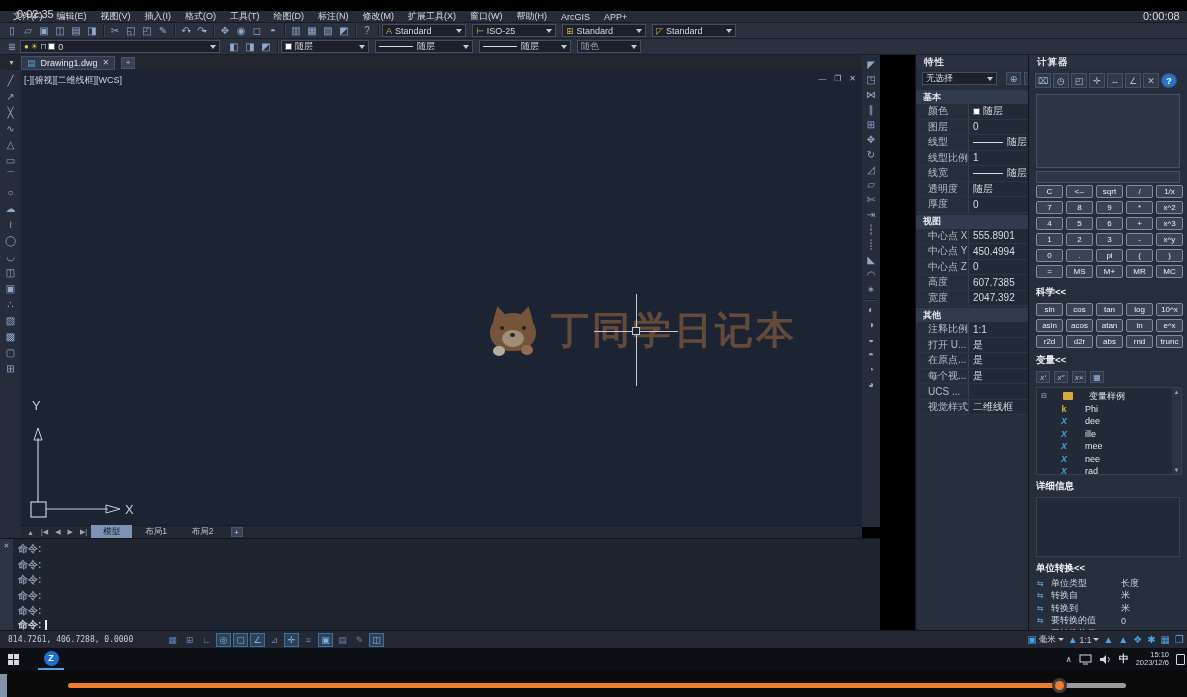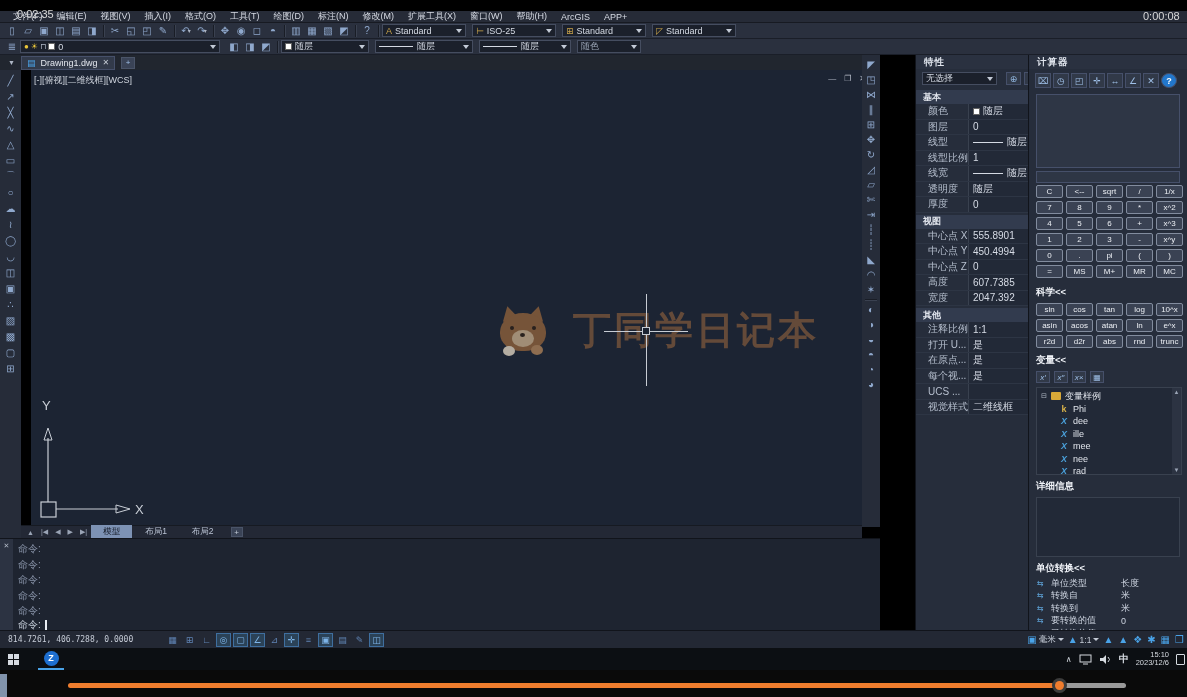--- a/index.html
+++ b/index.html
@@ -55,7 +55,7 @@
   .v-sep { width:12px; height:1px; background:#191d26; margin:2px 0; box-shadow:0 1px 0 #3a4150; }
 
   
-  .canvas { position:absolute; left:21px; top:70px; width:841px; height:455px; background:#1c2433;margin-left:10px; }
+  .canvas { position:absolute; left:21px; top:70px; width:841px; height:455px; background:#1c2433; }
   .vp-label { position:absolute; left:3px; top:4px; color:#cfd4dd; font-size:9px; }
   .cv-ctl { position:absolute; right:6px; top:4px; color:#b6bcc8; font-size:8px; display:flex; gap:8px; }
   .crosshair-v { position:absolute; left:615px; top:224px; width:1px; height:92px; background:#c7ccd4; }

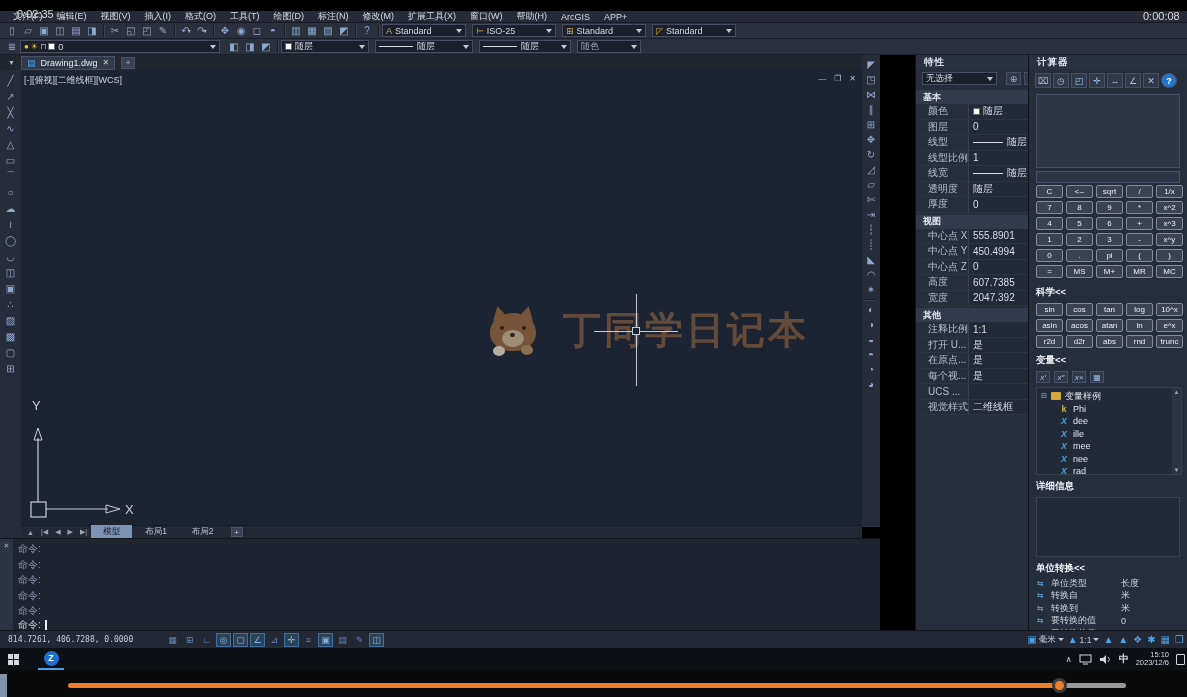--- a/index.html
+++ b/index.html
@@ -61,7 +61,7 @@
   .crosshair-v { position:absolute; left:615px; top:224px; width:1px; height:92px; background:#c7ccd4; }
   .crosshair-h { position:absolute; left:573px; top:261px; width:84px; height:1px; background:#c7ccd4; }
   .pickbox { position:absolute; left:611px; top:257px; width:8px; height:8px; border:1px solid #c7ccd4; background:#1c2433; }
-  .watermark { position:absolute; left:468px; top:235px; display:flex; align-items:center; gap:26px; opacity:.88; }
+  .watermark { position:absolute; left:468px; top:235px; display:flex; align-items:center; gap:14px; opacity:.88; }
   .wm-text { font-size:38px; font-weight:bold; color:#6f503a; letter-spacing:3px; white-space:nowrap; }
   .dog { position:relative; width:48px; height:50px; opacity:.85; }
   .dog .ear-l,.dog .ear-r { position:absolute; top:0; width:0; height:0;

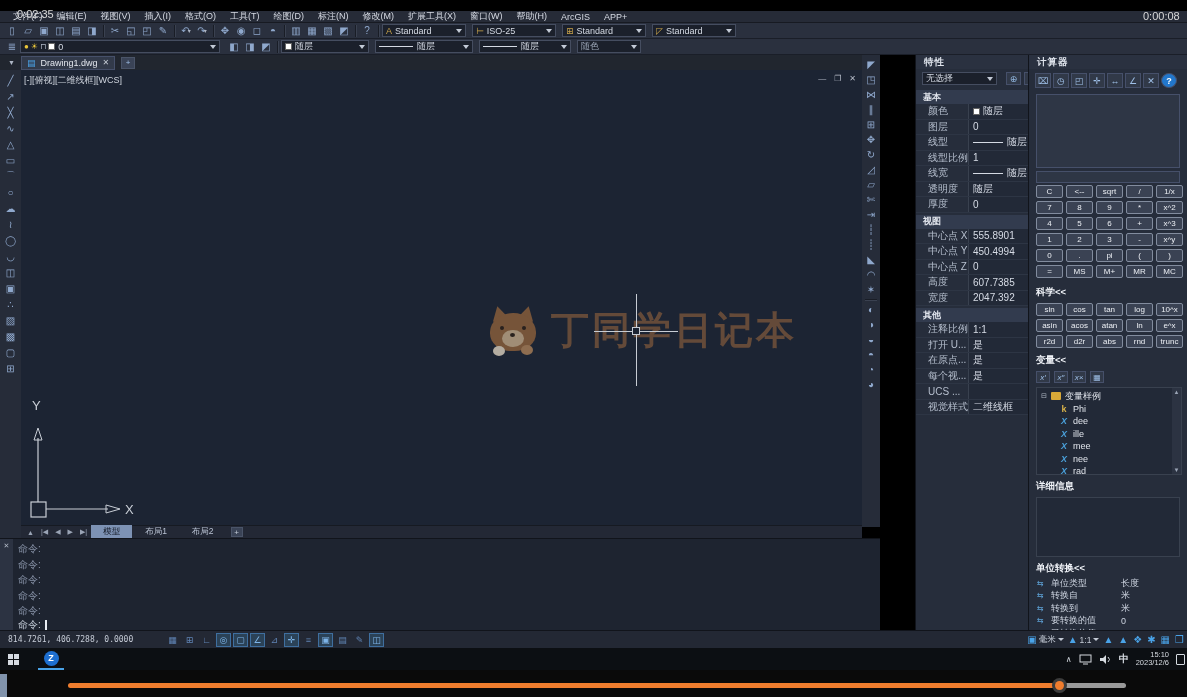--- a/index.html
+++ b/index.html
@@ -127,7 +127,7 @@
     font-size:8px; font-style:italic; display:flex; align-items:center; justify-content:center; }
   .tree { margin:2px 5px 0 7px; height:88px; background:#222937; border:1px solid #39414f; position:relative;
     padding:2px 0 0 4px; overflow:hidden; }
-  .tree-row { display:flex; align-items:center; height:12.5px; font-size:9px; color:#dfe3ea; gap:4px; }
+  .tree-row { display:flex; align-items:center; height:12.5px; font-size:9px; color:#dfe3ea; gap:16px; }
   .tree-toggle { color:#aeb6c2; font-size:7px; }
   .folder-ico { width:10px; height:8px; background:#d8a838; border-radius:1px; position:relative; }
   .var-type { width:10px; text-align:center; font-weight:bold; font-size:9px; }

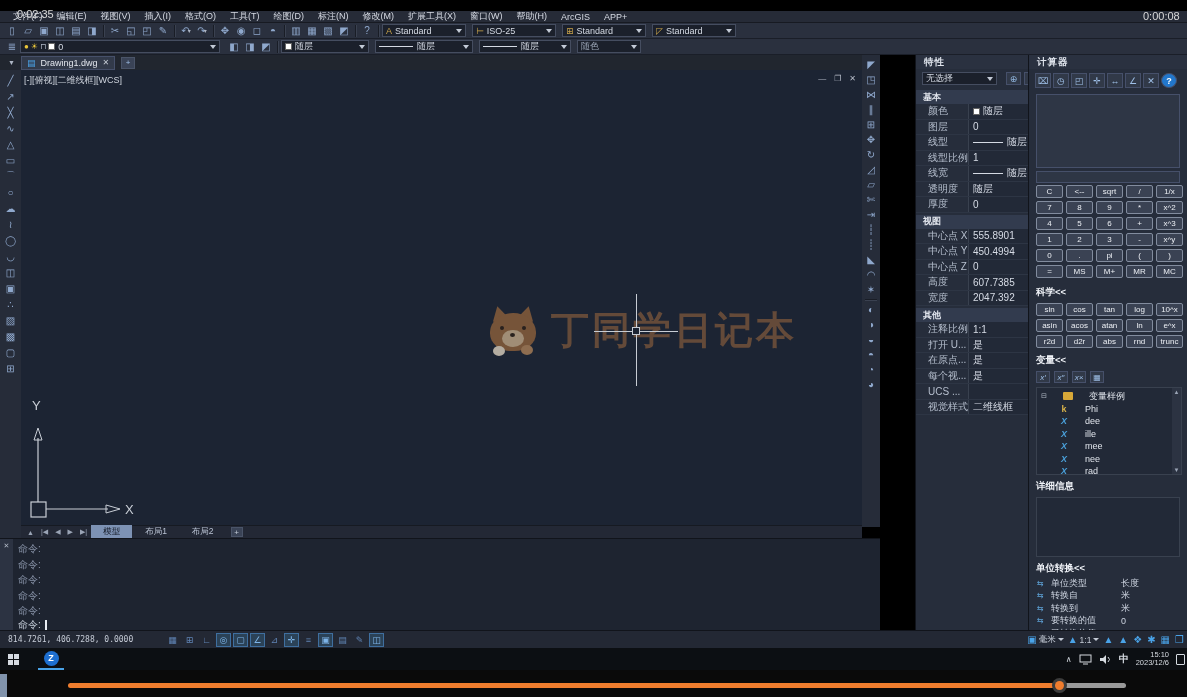--- a/index.html
+++ b/index.html
@@ -84,7 +84,7 @@
   .lt-tab.active { background:#7d92b4; color:#141925; }
   .lt-add { width:12px; height:10px; background:#3a4356; color:#c5cdd9; font-size:8px; border:1px solid #4a5468;
     display:flex; align-items:center; justify-content:center; margin-left:4px; }
-  .cmd { position:absolute; left:0; top:538px; width:880px; height:92px; background:#1e2430; border-top:1px solid #11141b; }
+  .cmd { position:absolute; left:0; top:538px; width:880px; height:92px; background:#1e2430; border-top:1px solid #11141b;font-weight:bold; }
   .cmd-strip { position:absolute; left:0; top:0; width:13px; height:92px; background:#2c3342; color:#aeb6c2;
     font-size:7px; text-align:center; padding-top:3px; }
   .cmd-hist { position:absolute; left:18px; top:3px; }

